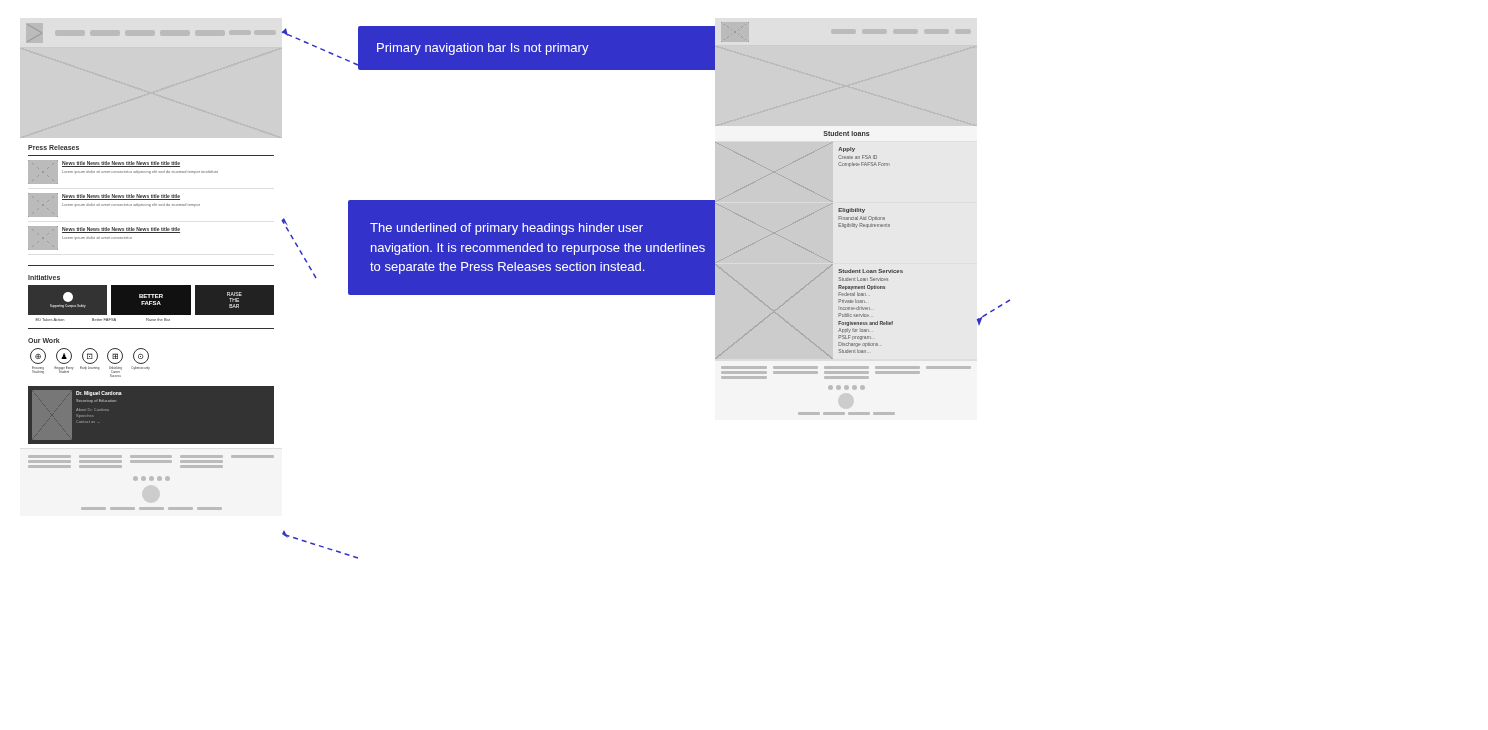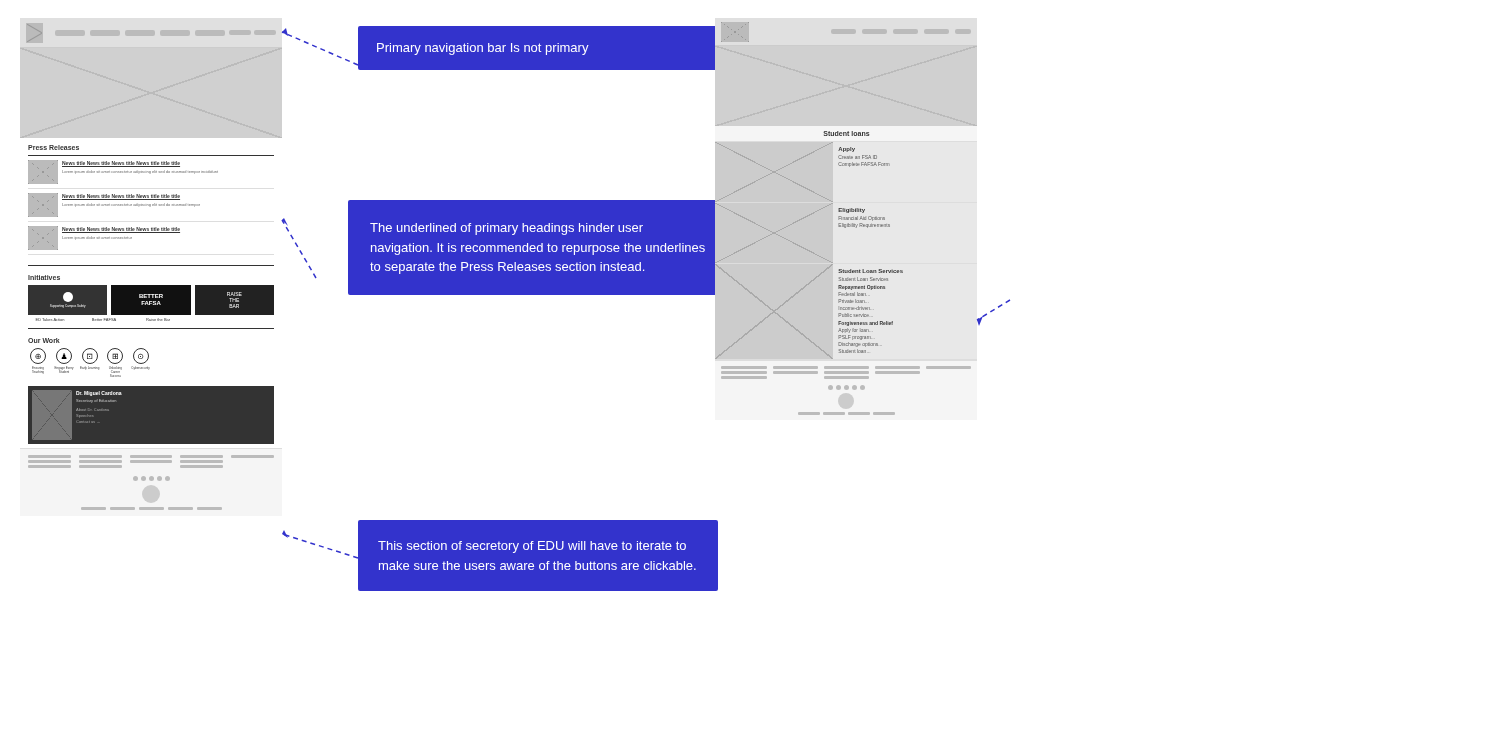--- a/index.html
+++ b/index.html
@@ -678,9 +678,6 @@
       <span>The underlined of primary headings hinder user navigation. It is recommended to repurpose the underlines to separate the Press Releases section instead.</span>
     </div>
 
-    <div class="annotation-box" style="top: 510px; left: 338px; width: 360px; padding: 16px 20px;">
-      <span>This section of secretory of EDU will have to iterate to make sure the users aware of the buttons are clickable.</span>
-    </div>
 
     <svg class="left-annotations">
 

